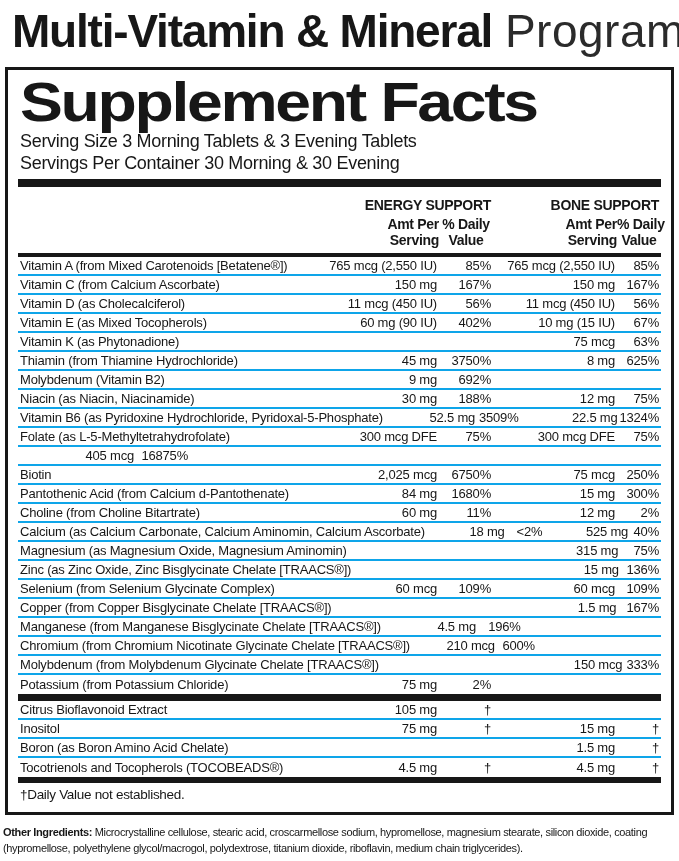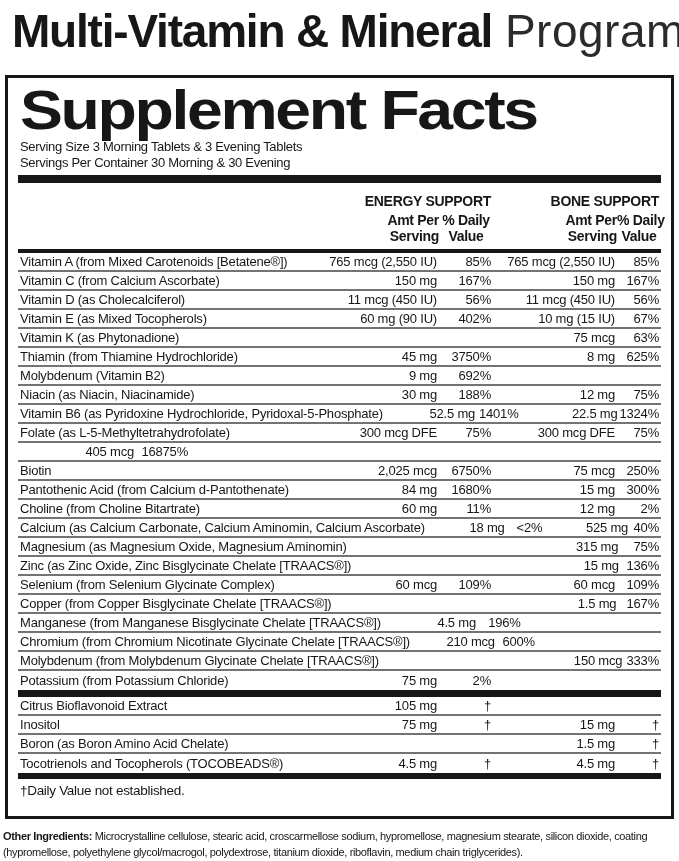--- a/index.html
+++ b/index.html
@@ -13,7 +13,7 @@
   .brand-bold { font-weight: 700; letter-spacing: -1.2px; }
   .brand-light { font-weight: 400; color: #2b2b2b; letter-spacing: 0.5px; }
 
-  .panel { margin: 16px 5px 0; border: 3px solid #171717; padding: 2px 10px 16px; }
+  .panel { margin: 8px 5px 0; border: 3px solid #171717; padding: 2px 10px 8px; }
 
   .sf-heading {
     display: inline-block; white-space: nowrap;

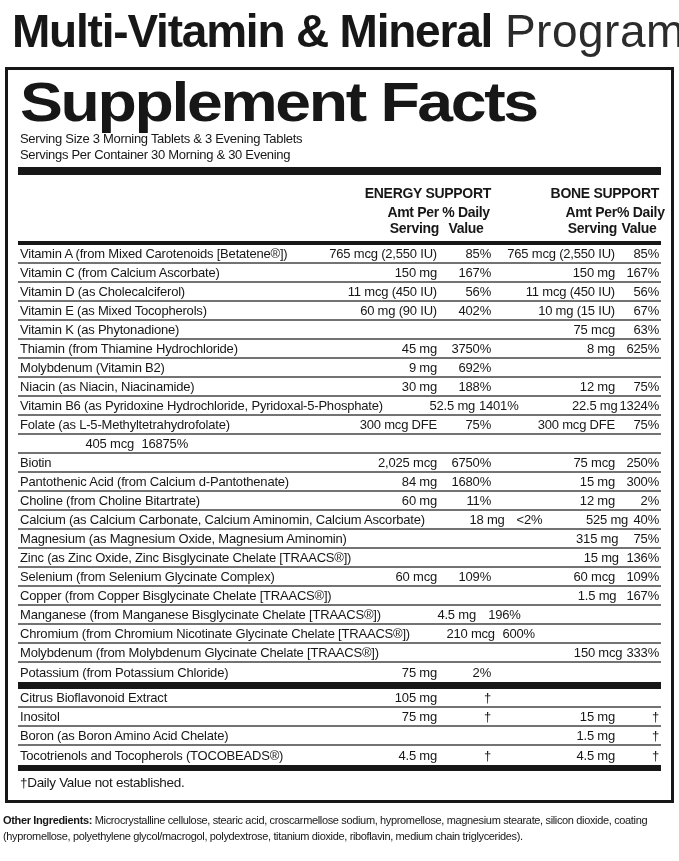--- a/index.html
+++ b/index.html
@@ -21,7 +21,7 @@
     letter-spacing: -2px; transform: scaleX(1.17); transform-origin: 0 50%;
     margin: 2px 0 1px 2px;
   }
-  .serving-line { font-size: 13px; line-height: 1.22; letter-spacing: -0.3px; padding-left: 2px; }
+  .serving-line { font-size: 18px; line-height: 1.22; letter-spacing: -0.3px; padding-left: 2px; }
 
   .bar { background: #171717; }
   .bar-top { height: 8px; margin-top: 4px; }

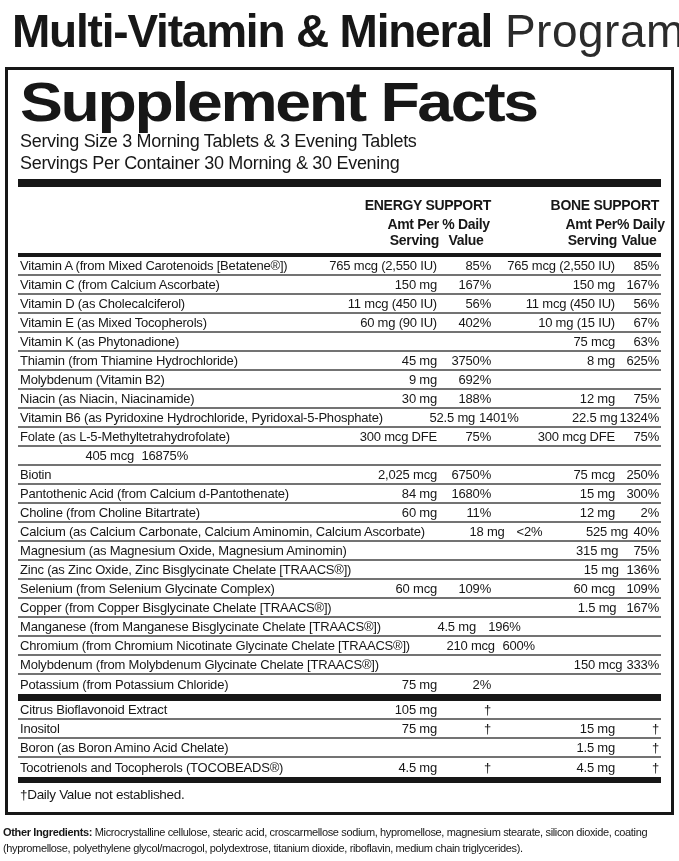--- a/index.html
+++ b/index.html
@@ -41,7 +41,7 @@
   .energy .h-dv { width: 54px; } .bone .h-dv { width: 44px; }
 
   .rows {}
-  .row { display: flex; align-items: center; height: 19px; border-bottom: 2px solid #737373; font-size: 13px; letter-spacing: -0.2px; }
+  .row { display: flex; align-items: center; height: 19px; border-bottom: 2px solid #0ea5e9; font-size: 13px; letter-spacing: -0.2px; }
   .rows .row:last-child { border-bottom: none; }
   .cell-name { flex: 1; white-space: nowrap; overflow: visible; padding-left: 2px; }
   .nm { display: inline-block; white-space: nowrap; }

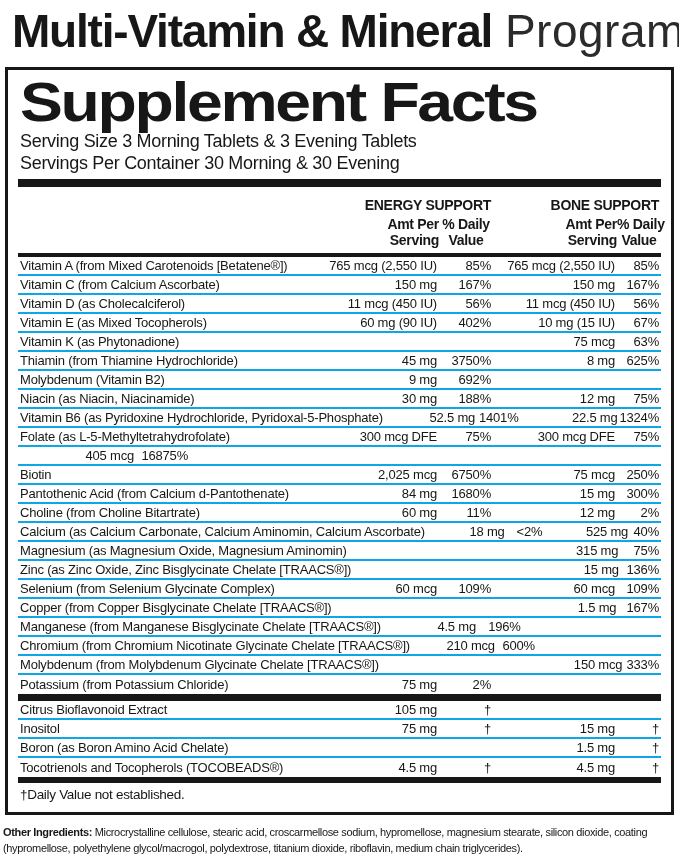--- a/index.html
+++ b/index.html
@@ -163,7 +163,7 @@
   <div class="row">
     <div class="cell-name"><span class="nm">Vitamin B6 (as Pyridoxine Hydrochloride, Pyridoxal-5-Phosphate)</span></div>
     <div class="cell e-amt">52.5 mg</div>
-    <div class="cell e-dv">1401%</div>
+    <div class="cell e-dv">3509%</div>
     <div class="cell b-amt">22.5 mg</div>
     <div class="cell b-dv">1324%</div>
   </div>

